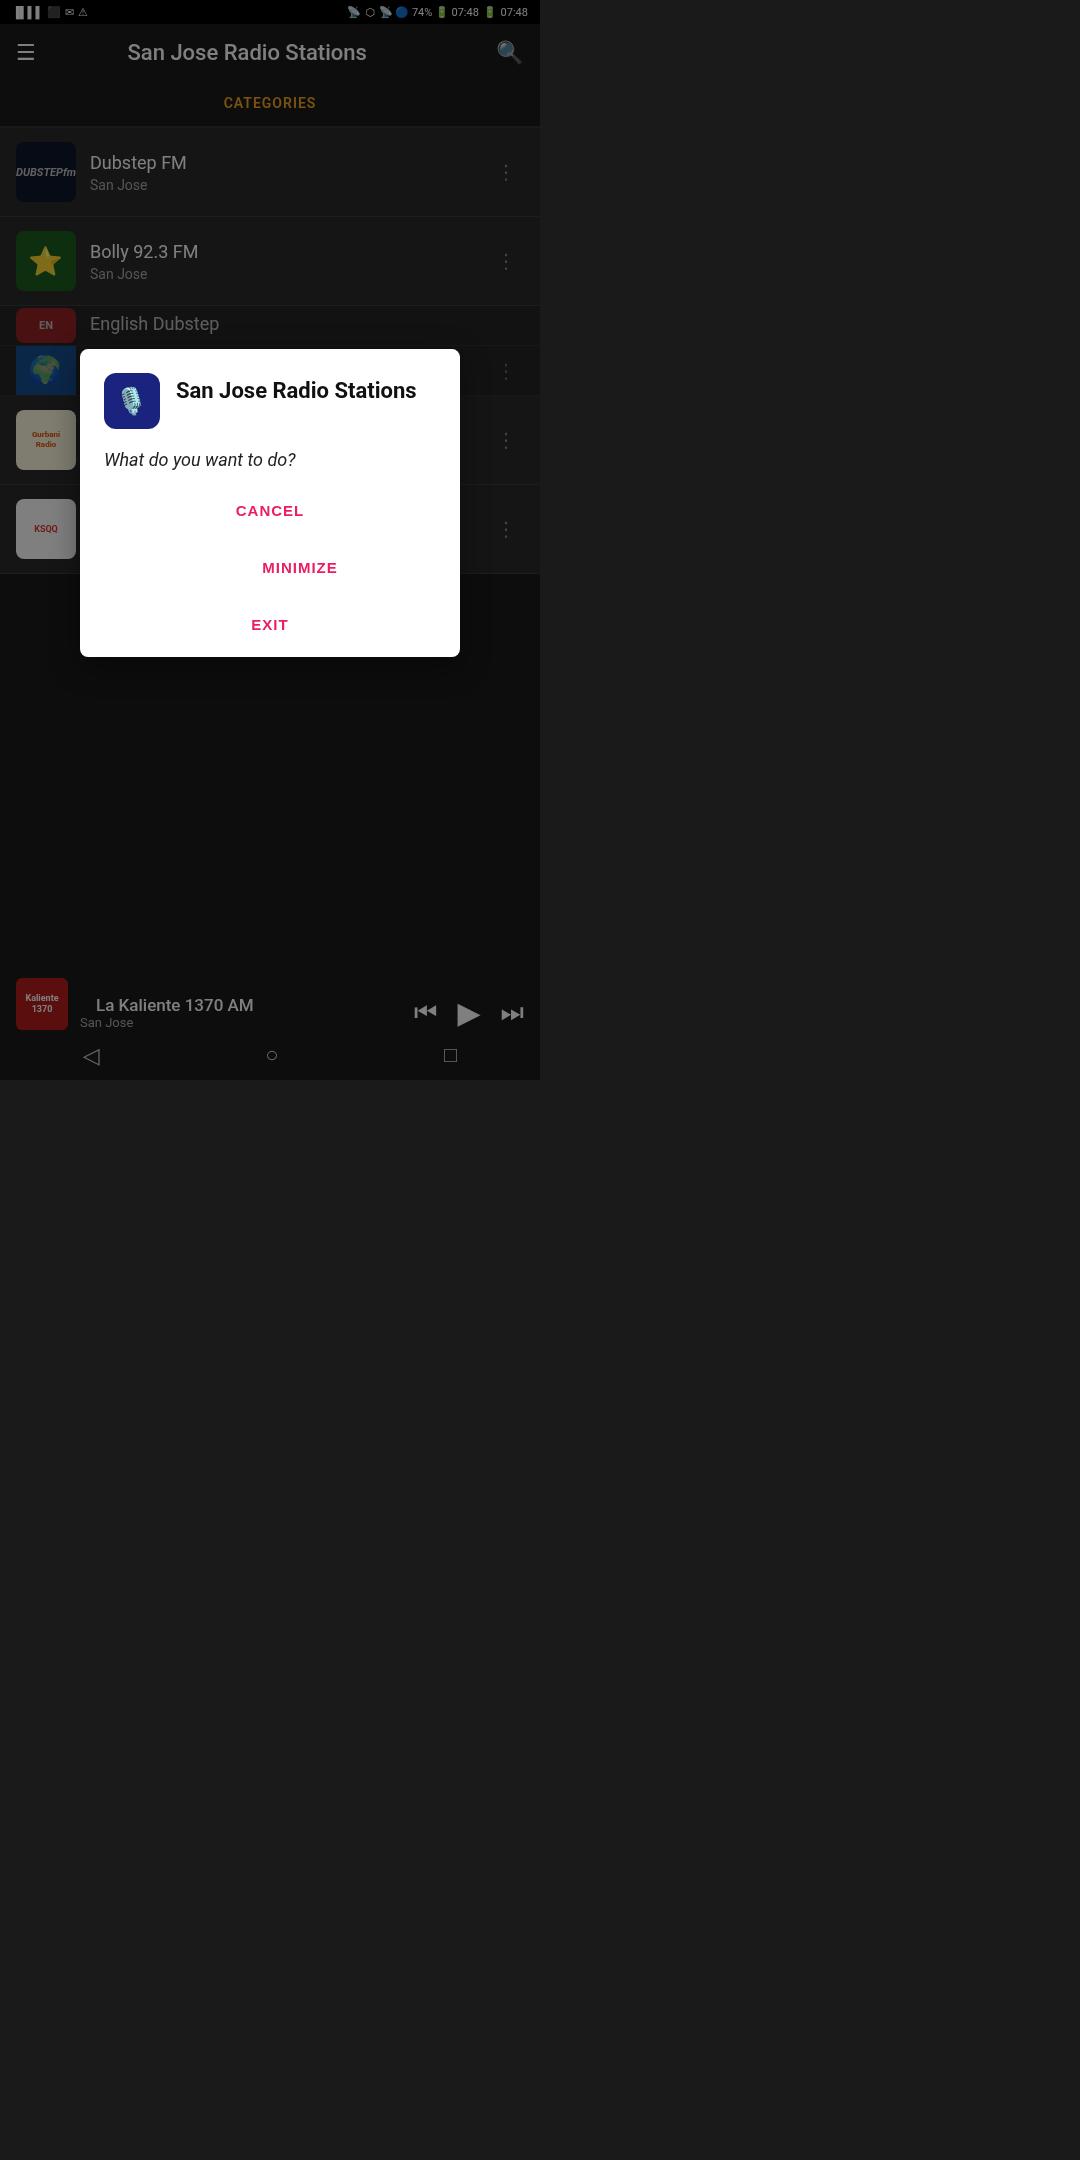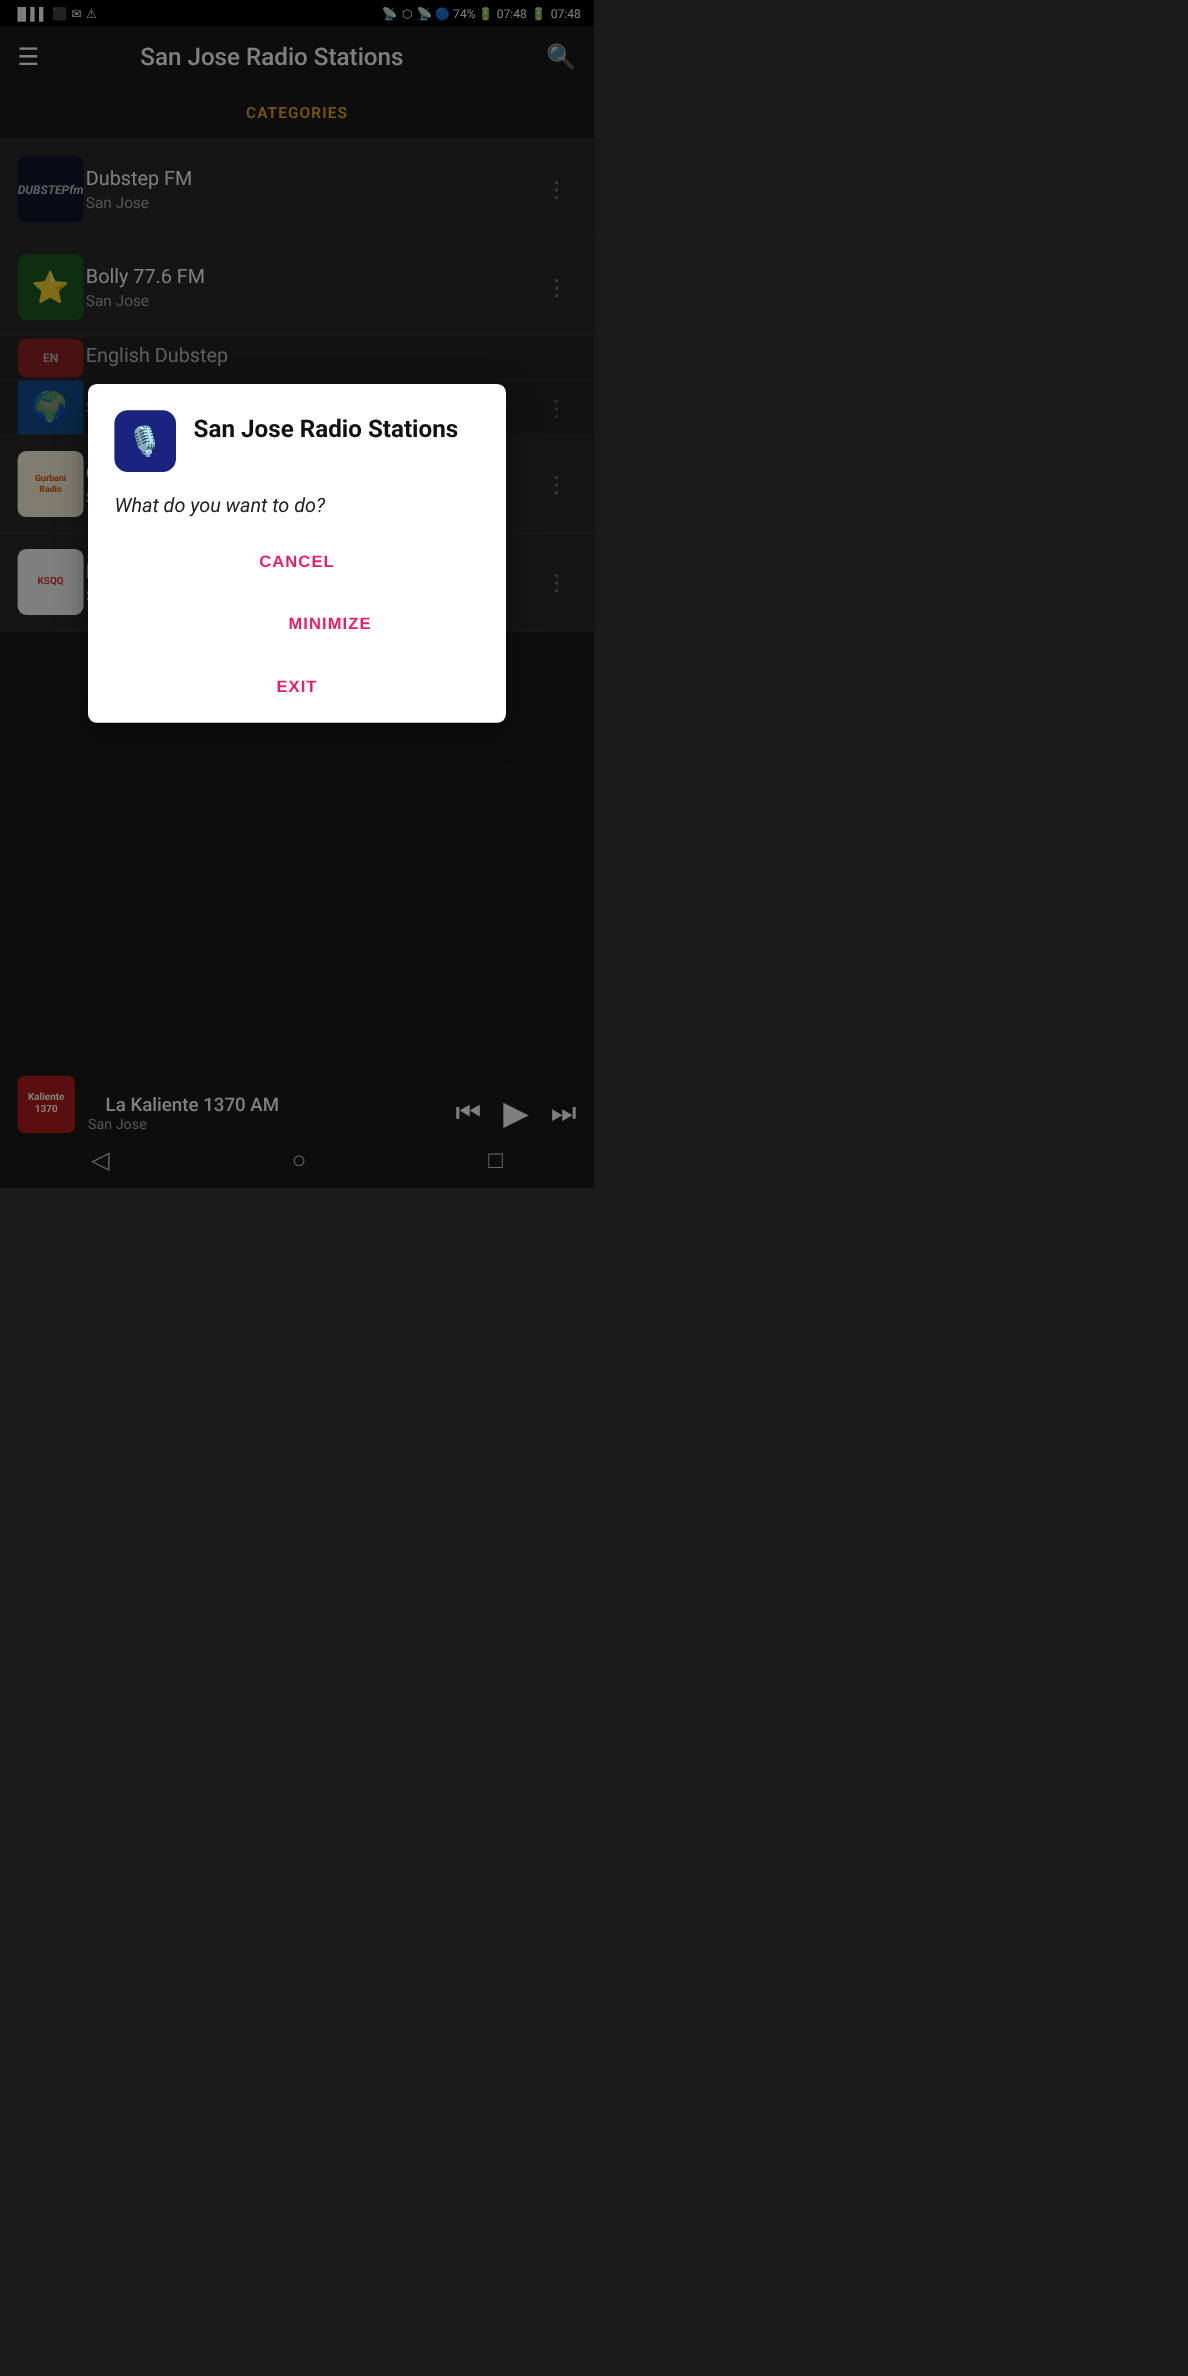--- a/index.html
+++ b/index.html
@@ -123,7 +123,7 @@
     }
     .station-info {
       flex: 1;
-      margin-left: 2px;
+      margin-left: 14px;
     }
     .station-name {
       color: #fff;

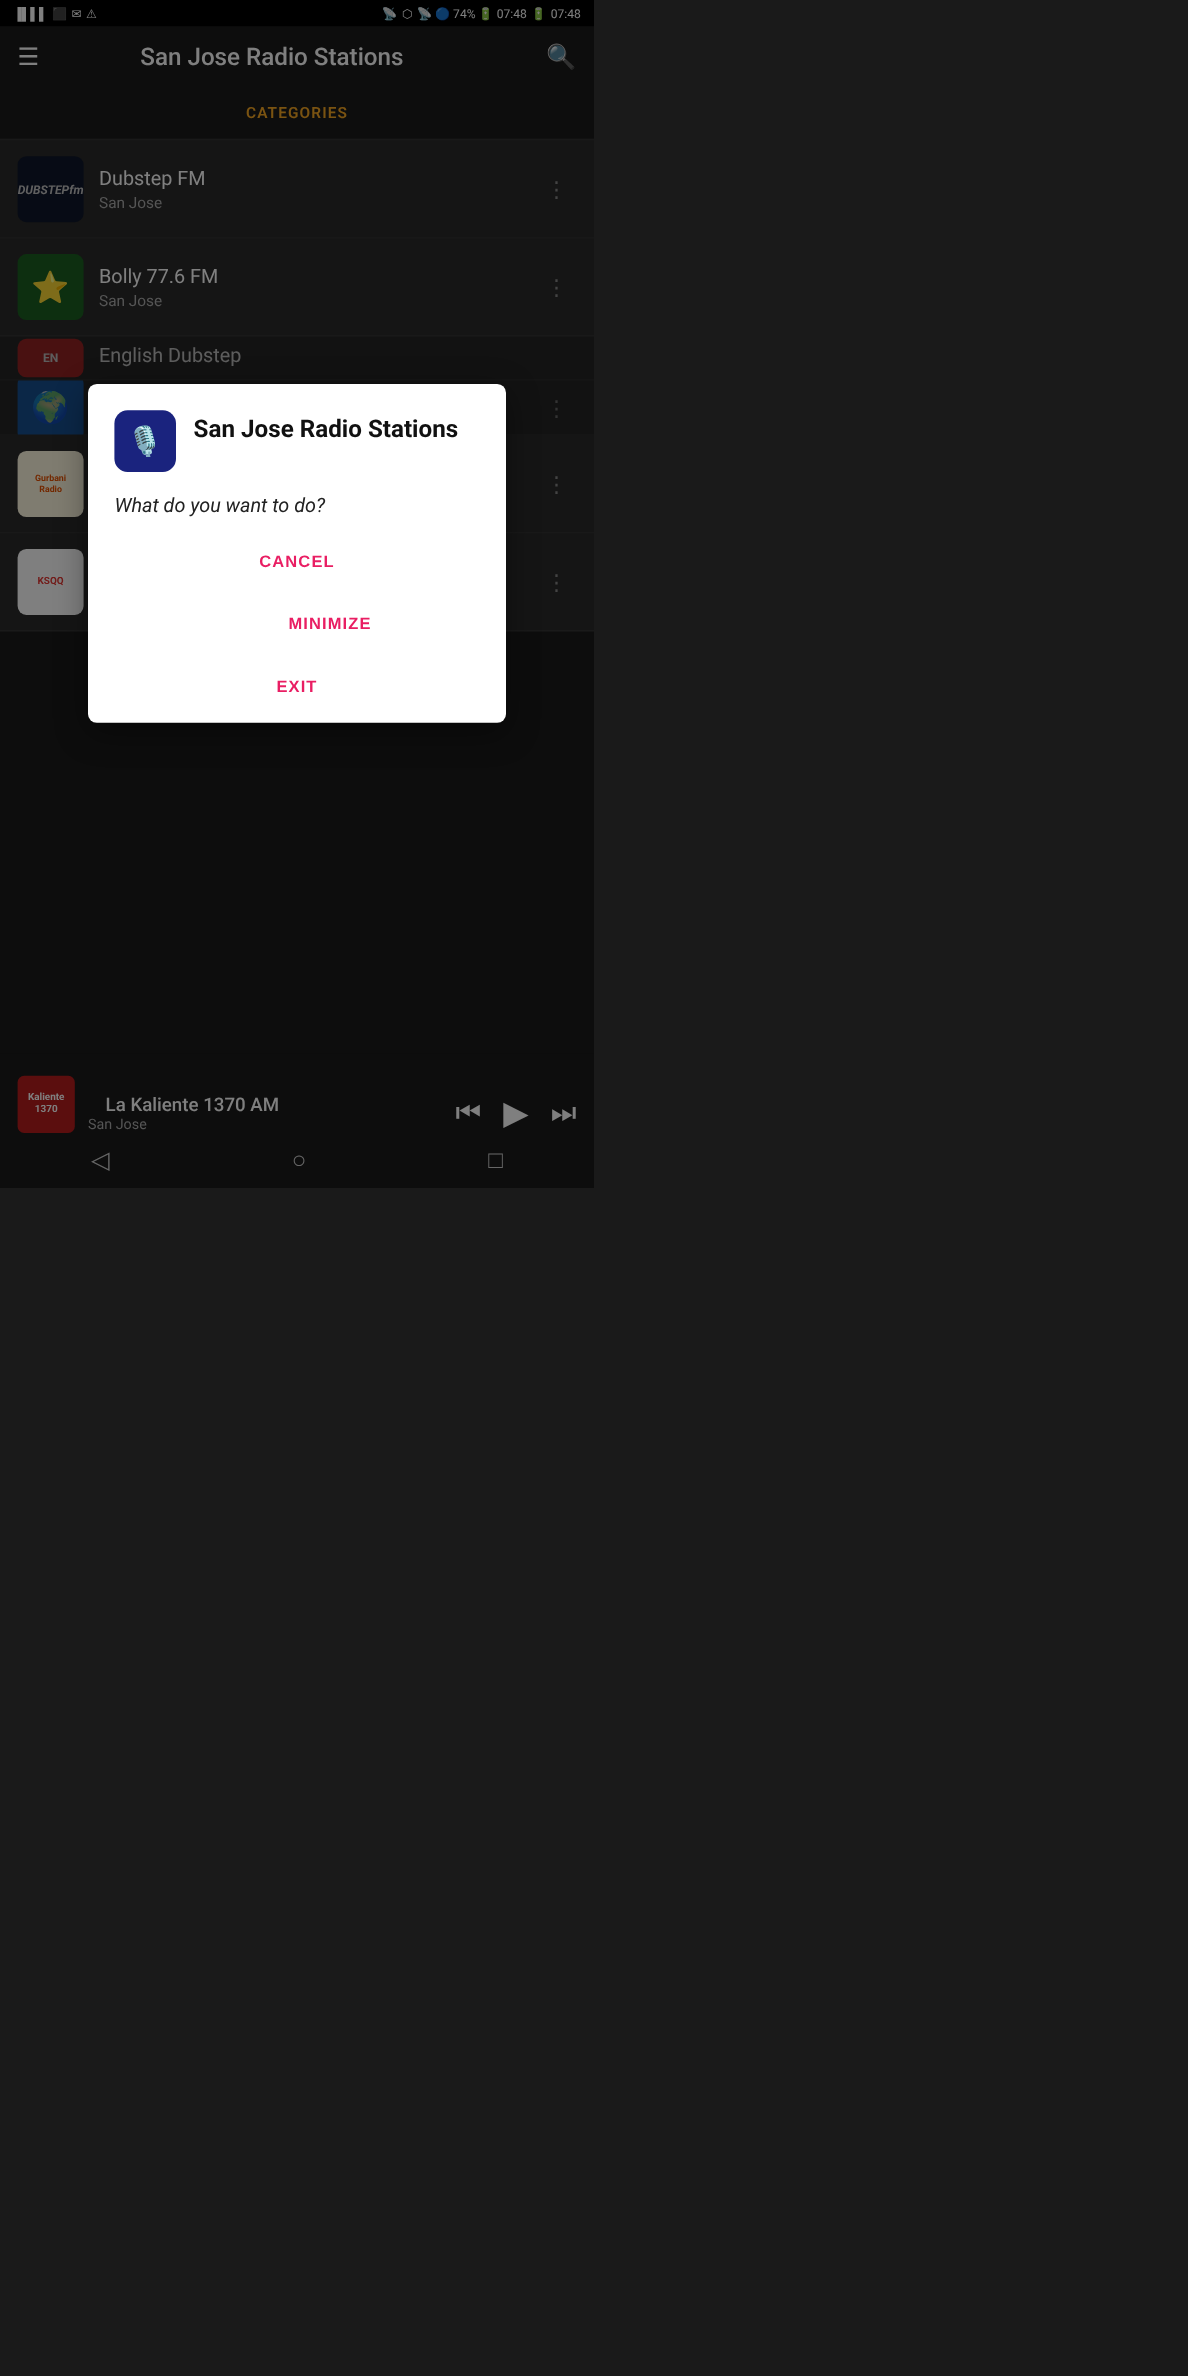--- a/index.html
+++ b/index.html
@@ -351,7 +351,7 @@
       <span style="font-size:28px; color:#4caf50;">⭐</span>
     </div>
     <div class="station-info">
-      <div class="station-name">Bolly 77.6 FM</div>
+      <div class="station-name">Bolly 92.3 FM</div>
       <div class="station-location">San Jose</div>
     </div>
     <span class="more-icon">⋮</span>

